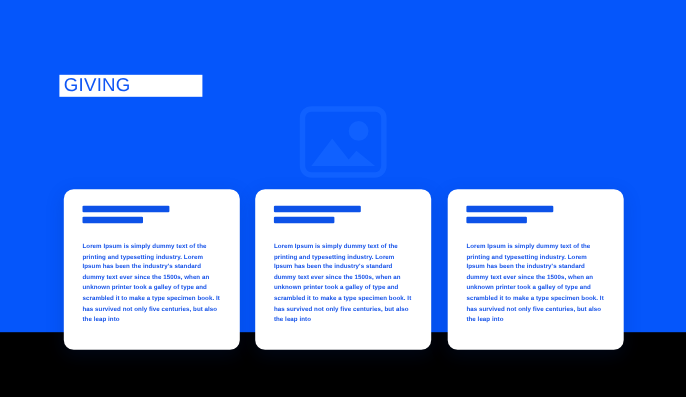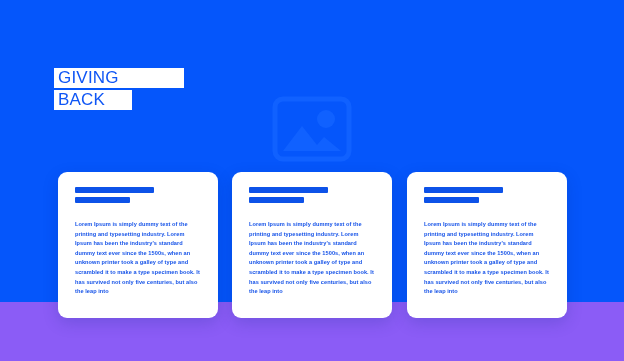--- a/index.html
+++ b/index.html
@@ -18,7 +18,7 @@
     position: relative;
     width: 624px;
     height: 361px;
-    background: #8b5cf6;
+    background: #000000;
     overflow: hidden;
   }
 

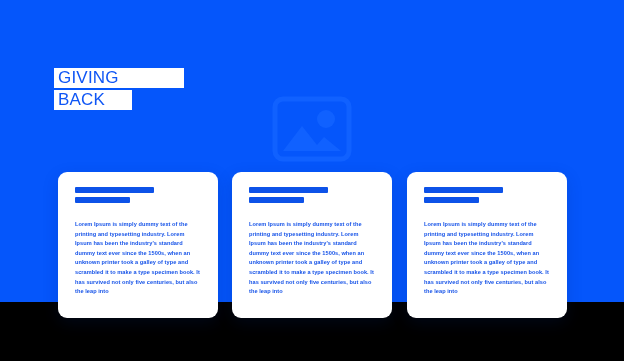--- a/index.html
+++ b/index.html
@@ -117,9 +117,6 @@
     <div class="title-row" id="title-row-1">
       <span class="title-text">GIVING</span>
     </div>
-    <div class="title-row" id="title-row-2">
-      <span class="title-text">BACK</span>
-    </div>
   </div>
 
   <div id="image-placeholder">

